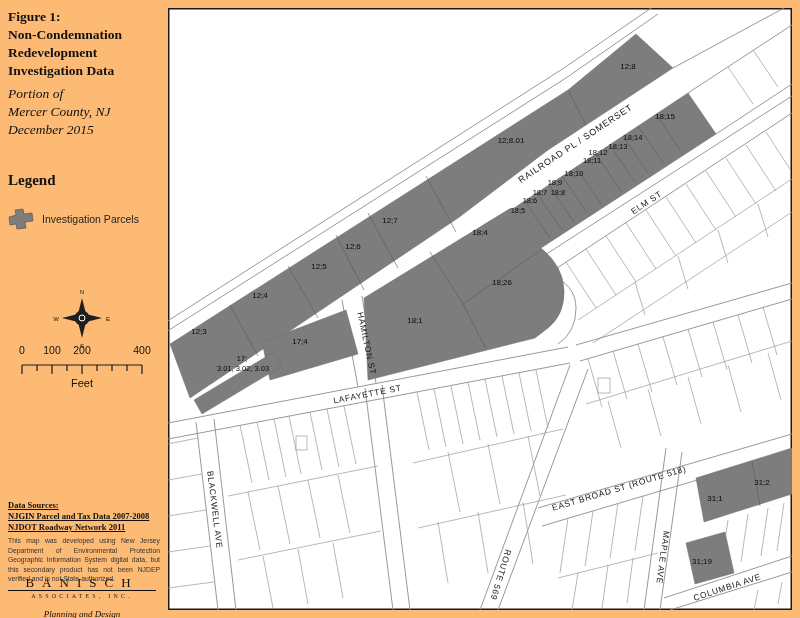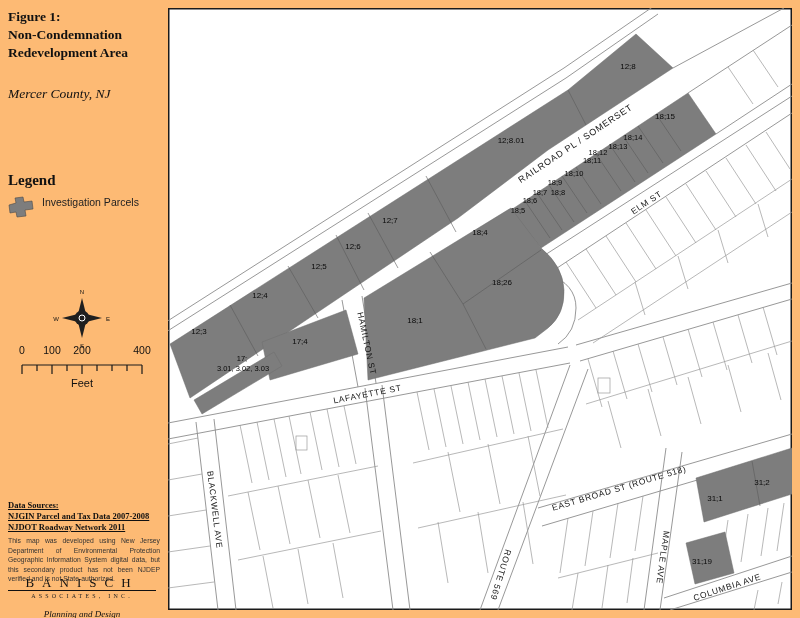--- a/index.html
+++ b/index.html
@@ -43,6 +43,7 @@
     <div class="title-block">
       <div class="title-line">Figure 1:</div>
       <div class="title-line">Non-Condemnation</div>
+      <div class="title-line">Redevelopment</div>
       <div class="title-line">Redevelopment Area</div>
     </div>
 

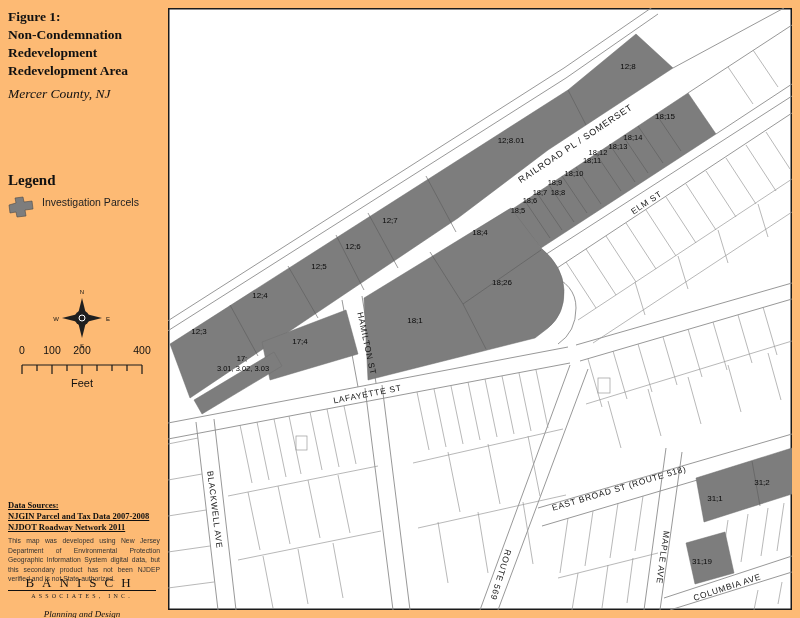--- a/index.html
+++ b/index.html
@@ -44,7 +44,7 @@
       <div class="title-line">Figure 1:</div>
       <div class="title-line">Non-Condemnation</div>
       <div class="title-line">Redevelopment</div>
-      <div class="title-line">Redevelopment Area</div>
+      <div class="title-line">Investigation Data</div>
     </div>
 
     <div class="subtitle-block">

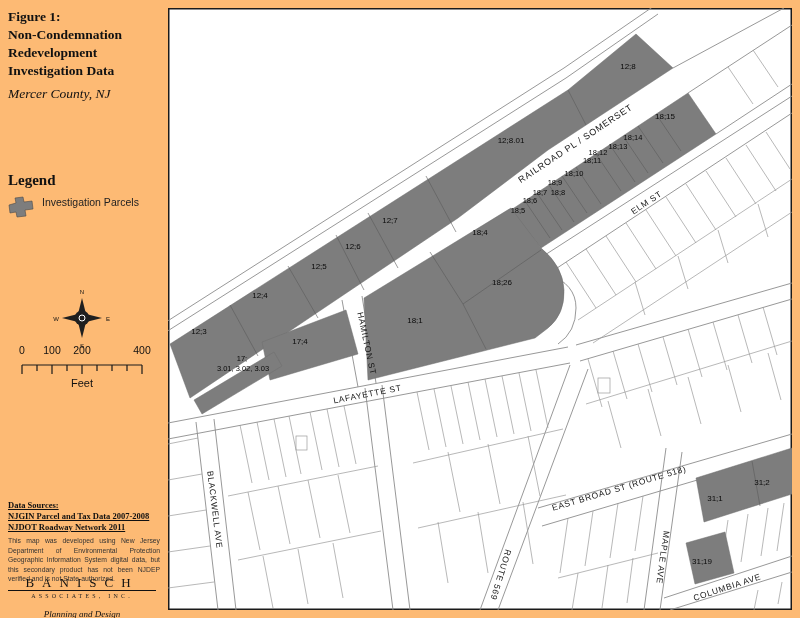--- a/index.html
+++ b/index.html
@@ -48,6 +48,7 @@
     </div>
 
     <div class="subtitle-block">
+      <div class="subtitle-line">Portion of</div>
       <div class="subtitle-line">Mercer County, NJ</div>
     </div>
 

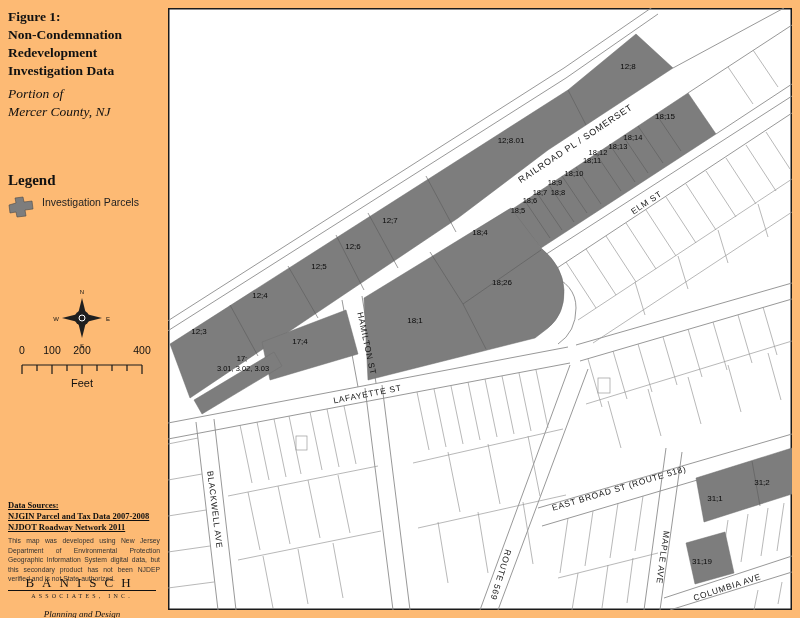--- a/index.html
+++ b/index.html
@@ -50,6 +50,7 @@
     <div class="subtitle-block">
       <div class="subtitle-line">Portion of</div>
       <div class="subtitle-line">Mercer County, NJ</div>
+      <div class="subtitle-line">December 2015</div>
     </div>
 
     <div class="legend-heading">Legend</div>

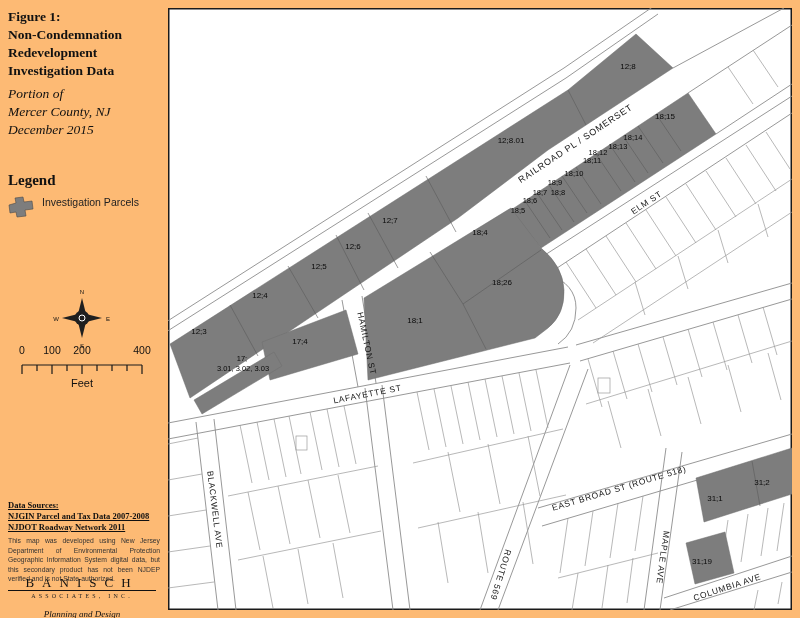--- a/index.html
+++ b/index.html
@@ -12,7 +12,7 @@
   .subtitle-line{font-family:"Liberation Serif",serif;font-style:italic;font-size:13.5px;line-height:18px;color:#111;}
   .legend-heading{position:absolute;left:8px;top:172px;font-family:"Liberation Serif",serif;
         font-weight:bold;font-size:15px;color:#111;}
-  .legend-row{position:absolute;left:8px;top:196px;display:flex;align-items:flex-start;}
+  .legend-row{position:absolute;left:8px;top:208px;display:flex;align-items:center;}
   .legend-swatch{width:26px;height:22px;}
   .legend-label{font-size:10.5px;margin-left:8px;color:#222;}
   .compass{position:absolute;left:50px;top:286px;width:64px;height:64px;}

